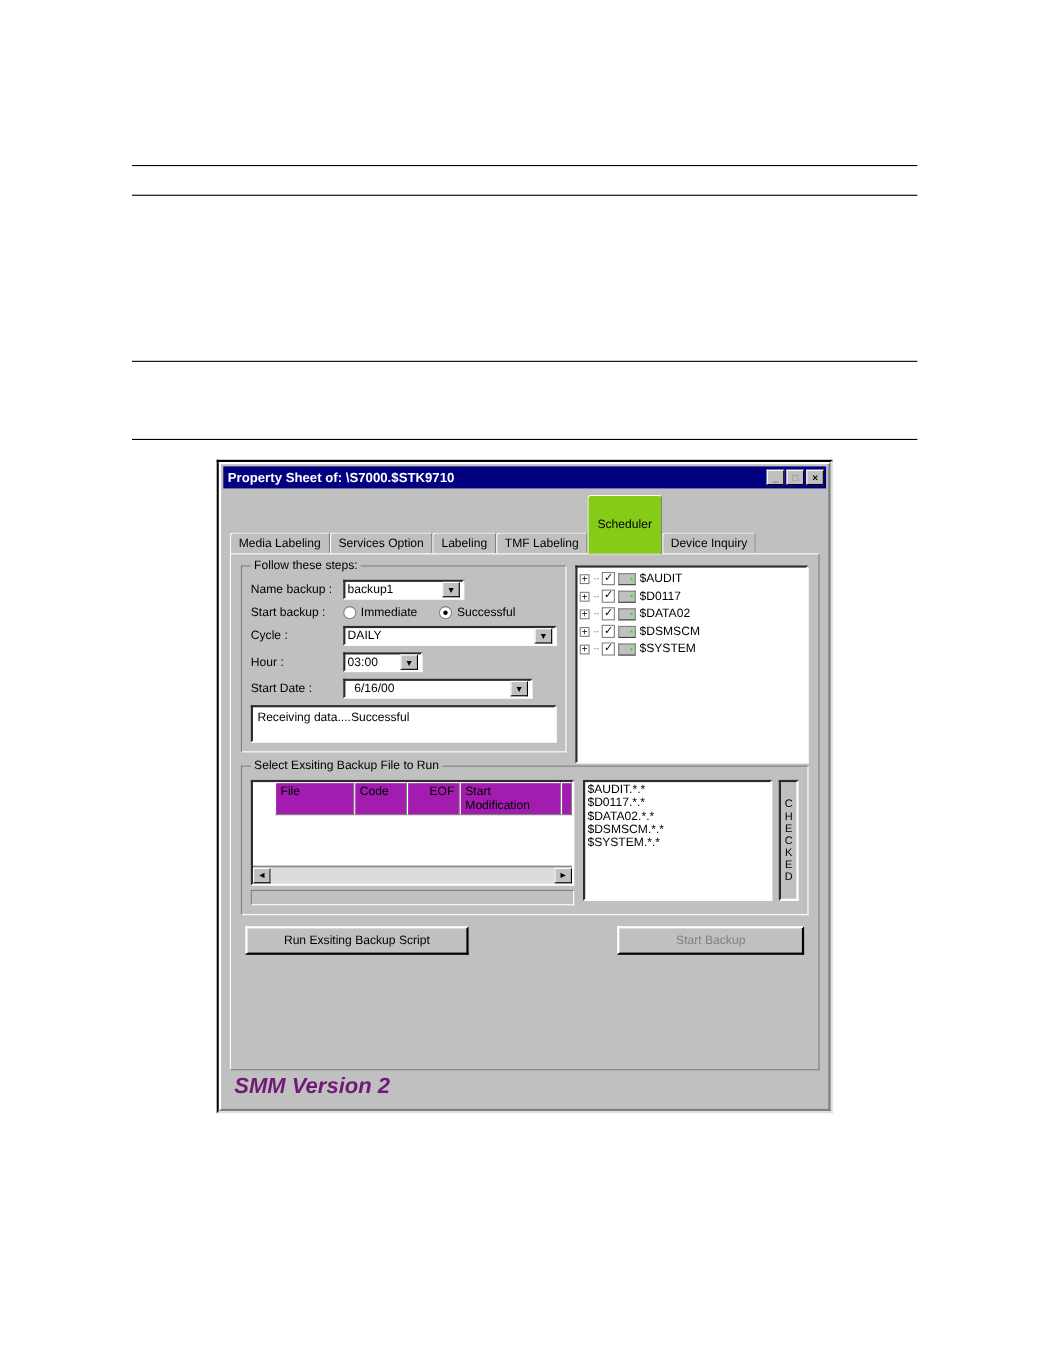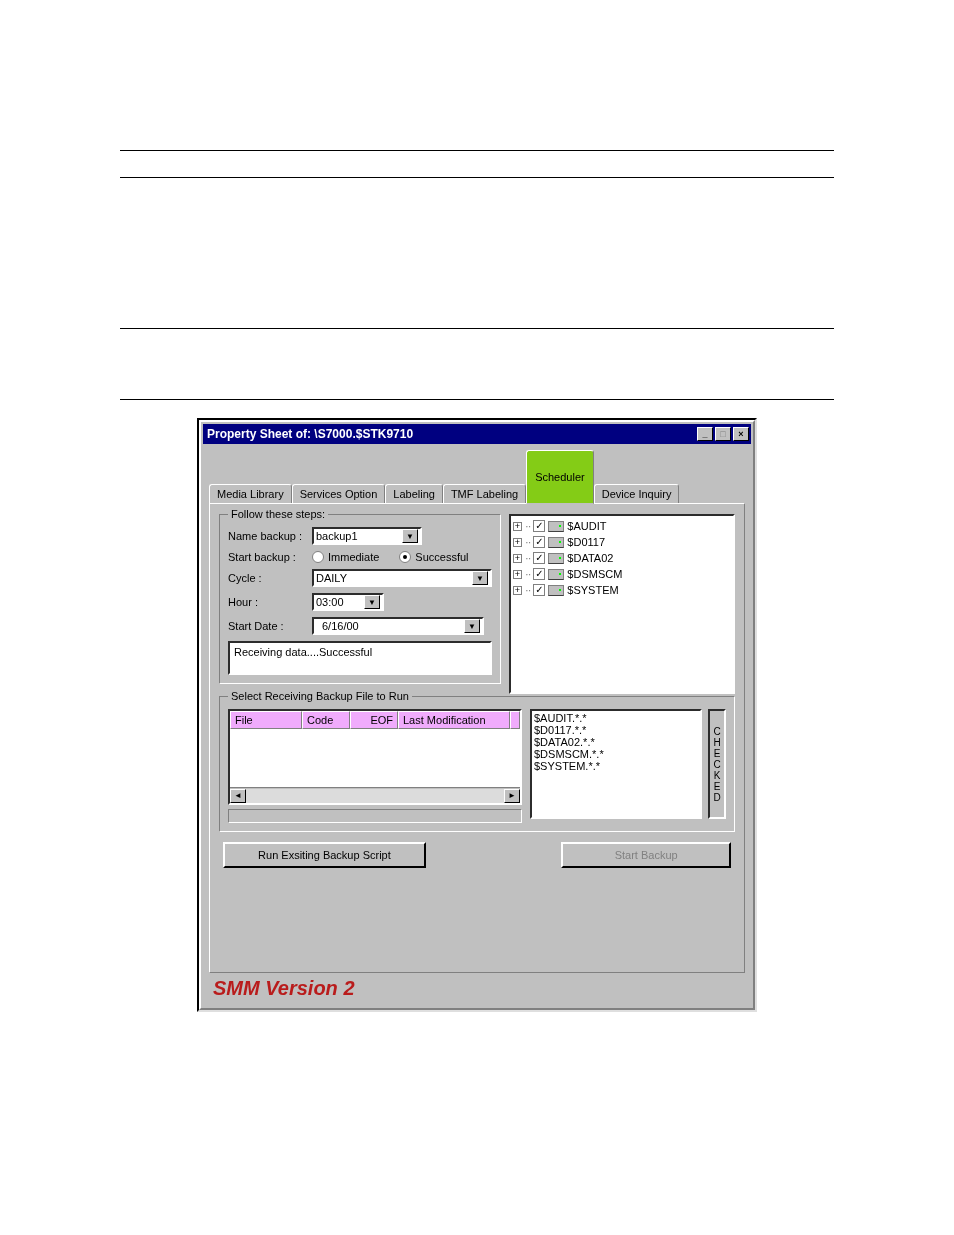--- a/index.html
+++ b/index.html
@@ -282,7 +282,7 @@
 
       <div class="client">
         <div class="tabs">
-          <div class="tab">Media Library</div>
+          <div class="tab">Media Labeling</div>
           <div class="tab">Services Option</div>
           <div class="tab">Labeling</div>
           <div class="tab">TMF Labeling</div>

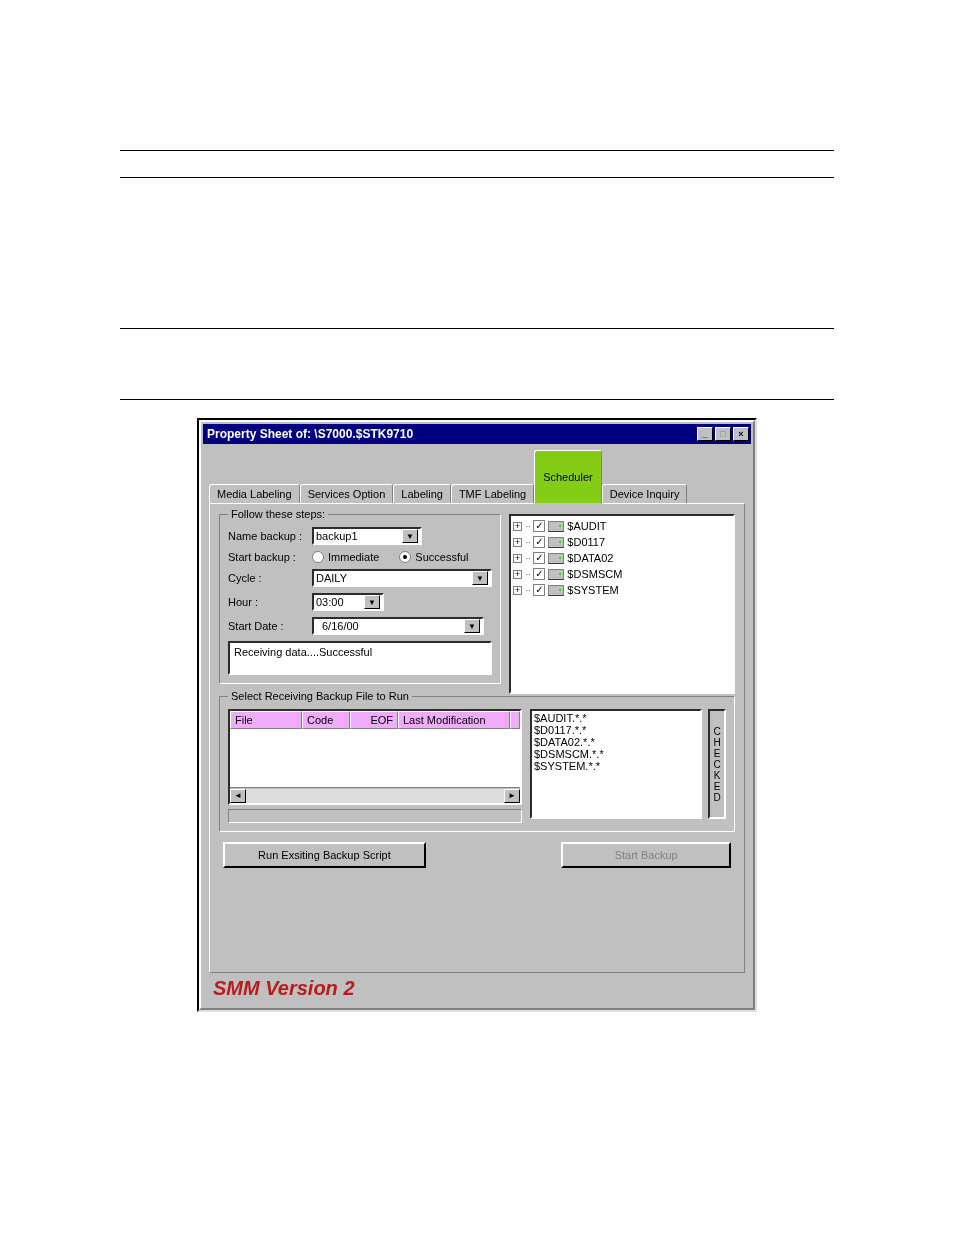--- a/index.html
+++ b/index.html
@@ -320,7 +320,7 @@
 
                 <div class="row">
                   <span class="lbl">Cycle :</span>
-                  <div class="combo" style="width:180px">
+                  <div class="combo" style="width:194px">
                     <span>DAILY</span>
                     <div class="arrow">▼</div>
                   </div>

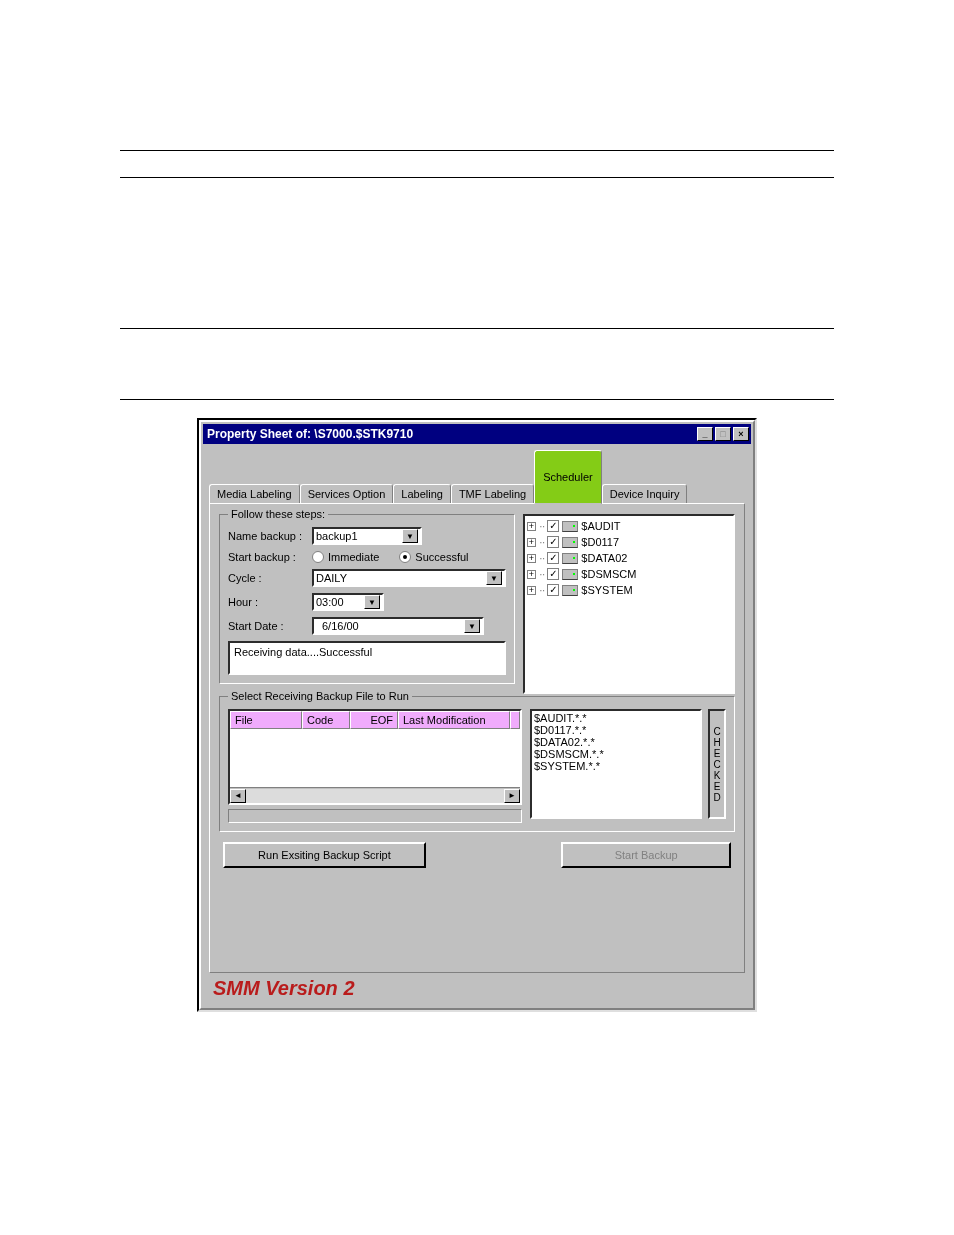--- a/index.html
+++ b/index.html
@@ -390,7 +390,7 @@
           </div>
 
           <div class="groupbox" style="margin-top:2px;">
-            <div class="legend">Select Receiving Backup File to Run</div>
+            <div class="legend">Select Exsiting Backup File to Run</div>
             <div style="display:flex; gap:8px;">
               <div style="flex:1.2;">
                 <div class="listview">

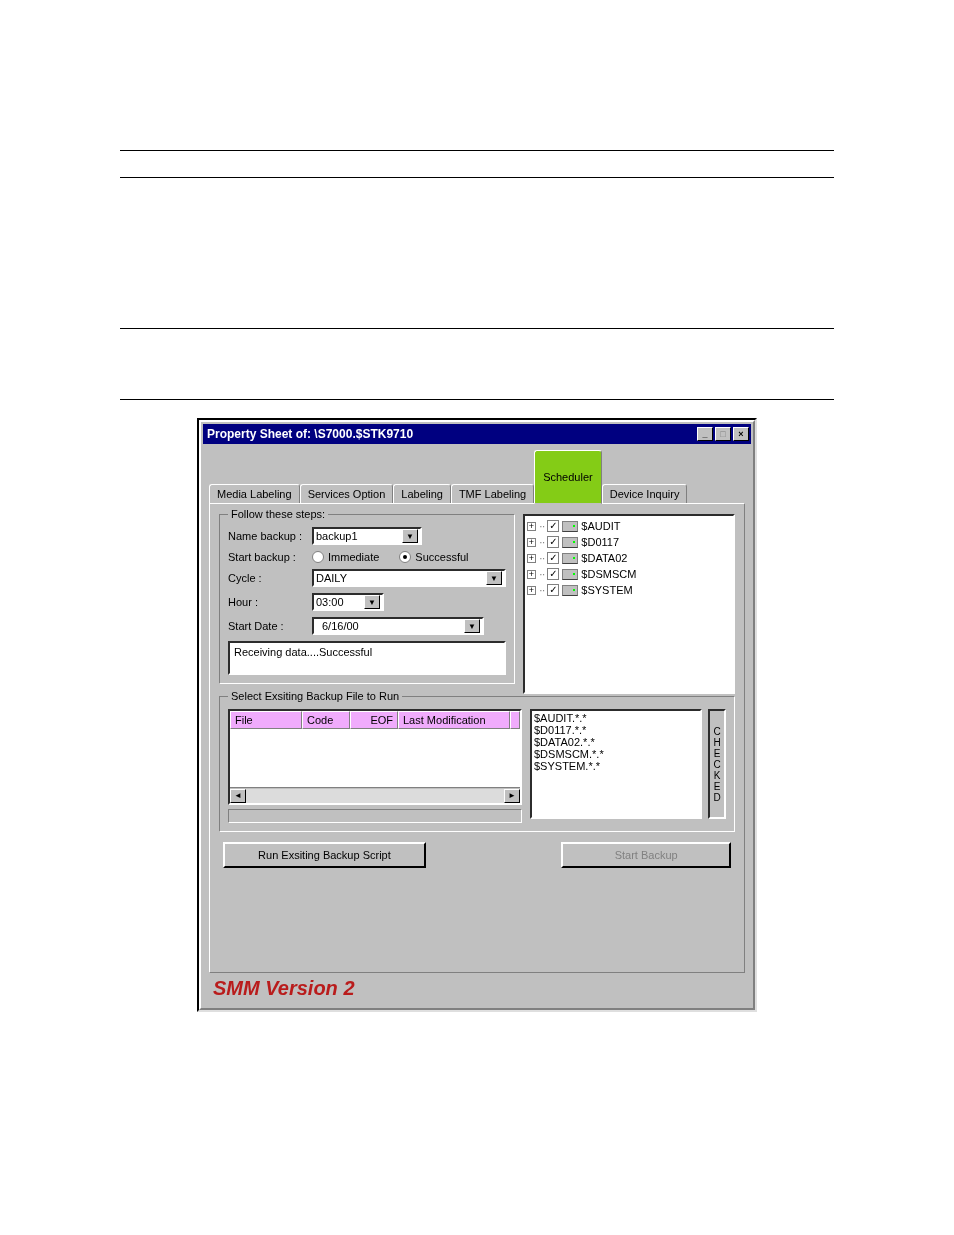--- a/index.html
+++ b/index.html
@@ -202,7 +202,7 @@
     position: relative;
     display:flex; flex-direction:column;
   }
-  .lv-header { display: flex; background: #f0abfc; }
+  .lv-header { display: flex; background: #a21caf; margin-left: 20px; }
   .lv-col {
     border: 1px solid #fff;
     border-right-color: #808080;

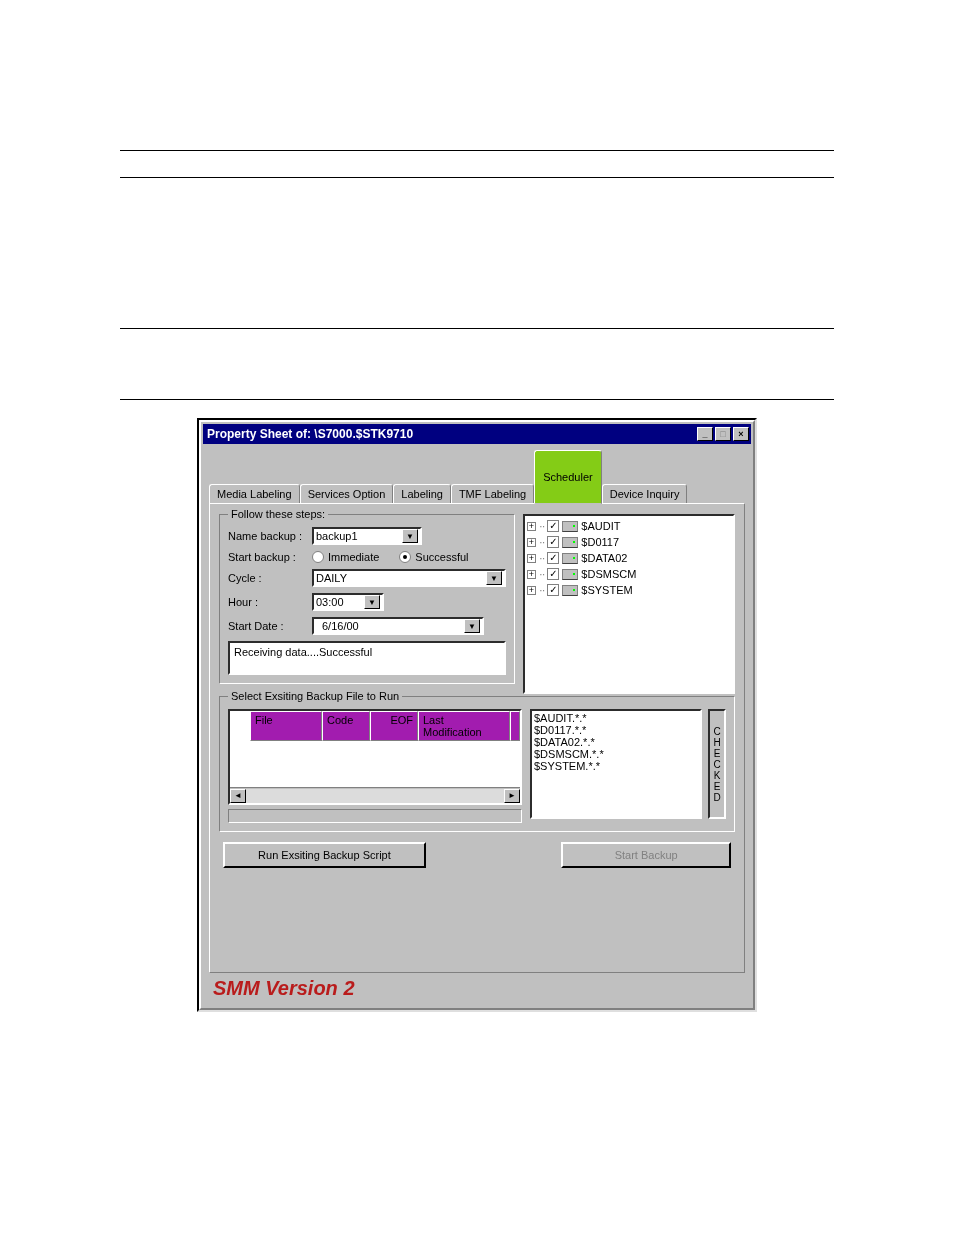--- a/index.html
+++ b/index.html
@@ -398,7 +398,7 @@
                     <div class="lv-col" style="width:72px">File</div>
                     <div class="lv-col" style="width:48px">Code</div>
                     <div class="lv-col" style="width:48px; text-align:right">EOF</div>
-                    <div class="lv-col" style="flex:1">Last Modification</div>
+                    <div class="lv-col" style="flex:1">Start Modification</div>
                     <div class="lv-col" style="width:10px"></div>
                   </div>
                   <div class="lv-body"></div>

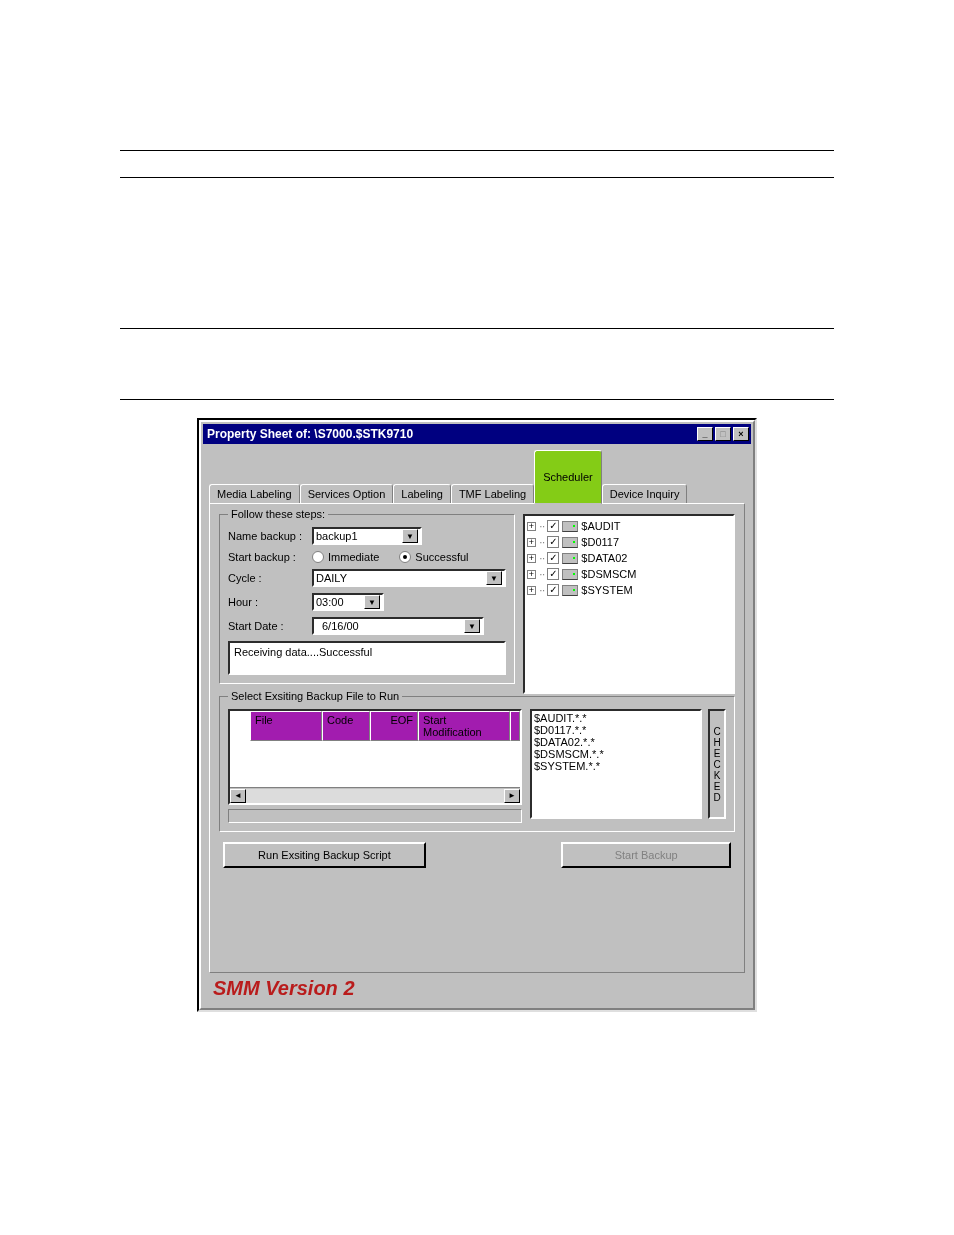--- a/index.html
+++ b/index.html
@@ -250,7 +250,7 @@
     font-size: 20px;
     font-weight: bold;
     font-style: italic;
-    color: #b91c1c;
+    color: #701a75;
     padding: 4px 2px 0 4px;
   }
 </style>

